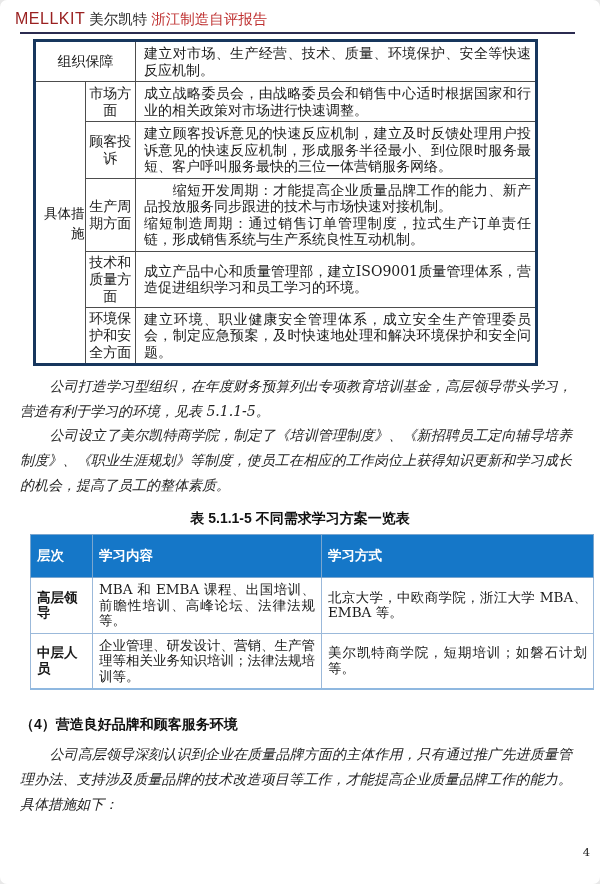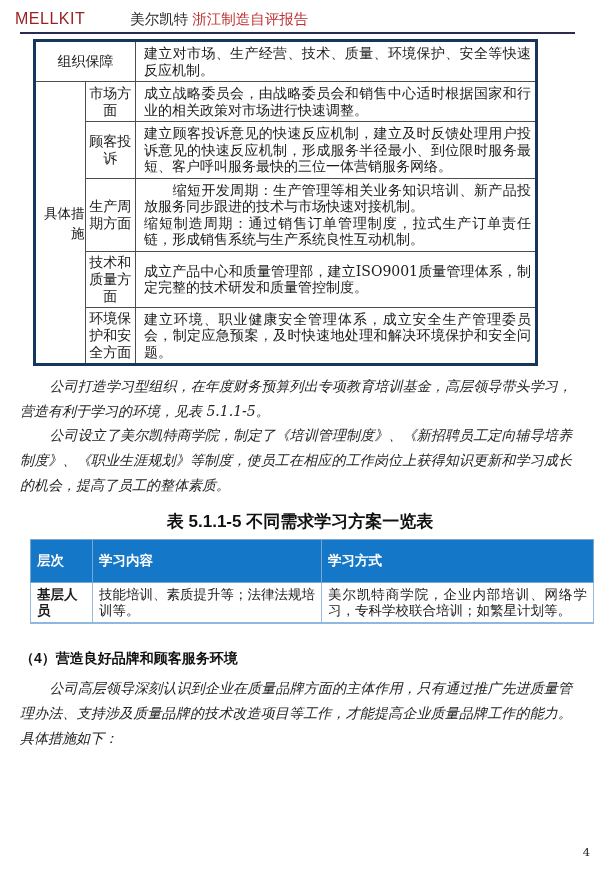--- a/index.html
+++ b/index.html
@@ -12,6 +12,7 @@
     font-family: "DejaVu Serif", "Liberation Serif", serif;
     color: #1a1a1a;
     overflow: hidden;
+    border-radius: 7px;
   }
   
   .hdr { padding: 10px 20px 0 15px; }

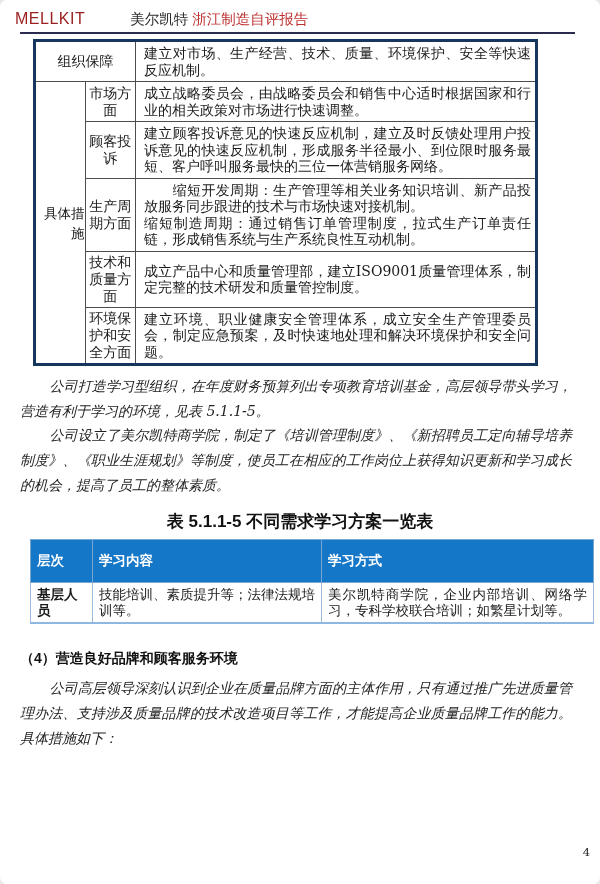--- a/index.html
+++ b/index.html
@@ -18,7 +18,7 @@
   .hdr { padding: 10px 20px 0 15px; }
   .hdr-line { display: flex; align-items: baseline; gap: 4px; }
   .brand { font-family: "Liberation Sans", sans-serif; font-size: 16px; color: #9a2121; letter-spacing: 0.5px; }
-  .co-name { font-size: 14.5px; color: #2b2b2b; margin-left: 41px; }
+  .co-name { font-size: 14.5px; color: #2b2b2b; }
   .doc-name { font-size: 14.5px; color: #bf3131; text-align: center; }
   .hdr-rule { margin: 3px 5px 0 5px; border-bottom: 2px solid #2b2b50; }
   

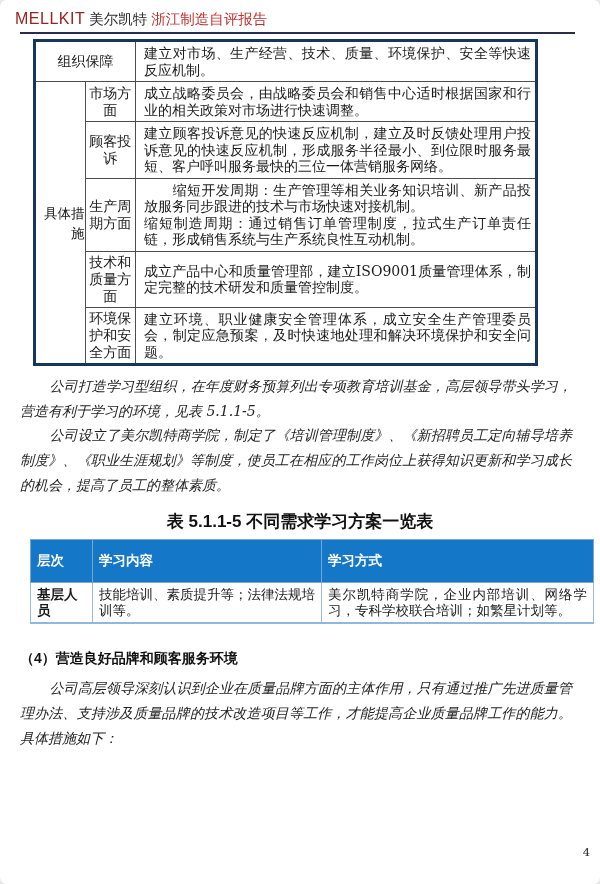--- a/index.html
+++ b/index.html
@@ -132,7 +132,7 @@
     <tr>
       <td class="cat">生产周期方面</td>
       <td class="cnt">
-        <div>　　缩短开发周期：生产管理等相关业务知识培训、新产品投放服务同步跟进的技术与市场快速对接机制。</div>
+        <div>　　缩短开发周期：才能提高企业质量品牌工作的能力、新产品投放服务同步跟进的技术与市场快速对接机制。</div>
         <div>缩短制造周期：通过销售订单管理制度，拉式生产订单责任链，形成销售系统与生产系统良性互动机制。</div>
       </td>
     </tr>

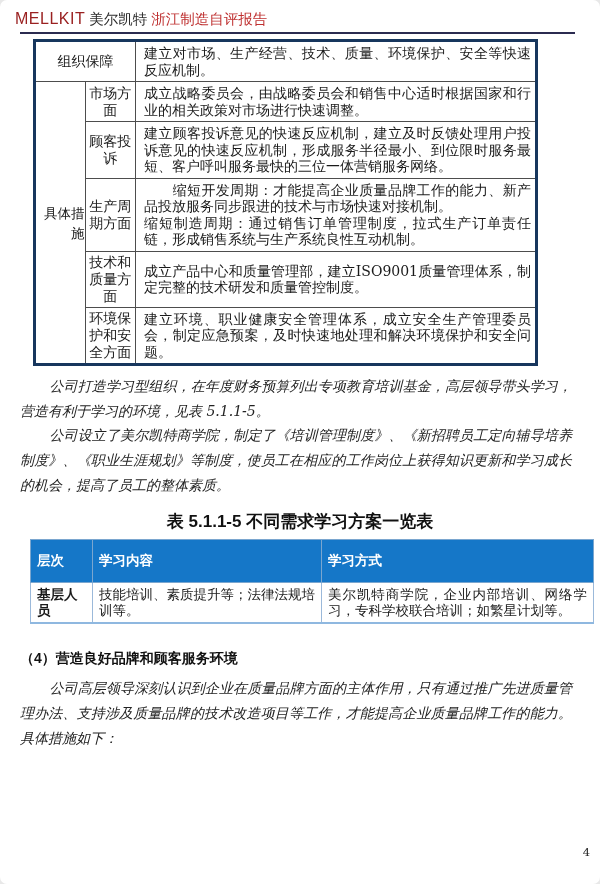--- a/index.html
+++ b/index.html
@@ -139,7 +139,7 @@
     <tr>
       <td class="cat">技术和质量方面</td>
       <td class="cnt">
-        <div>成立产品中心和质量管理部，建立ISO9001质量管理体系，制定完整的技术研发和质量管控制度。</div>
+        <div>成立产品中心和质量管理部，建立ISO9001质量管理体系，营造促进组织学习和员工学习的环境。</div>
       </td>
     </tr>
     <tr>

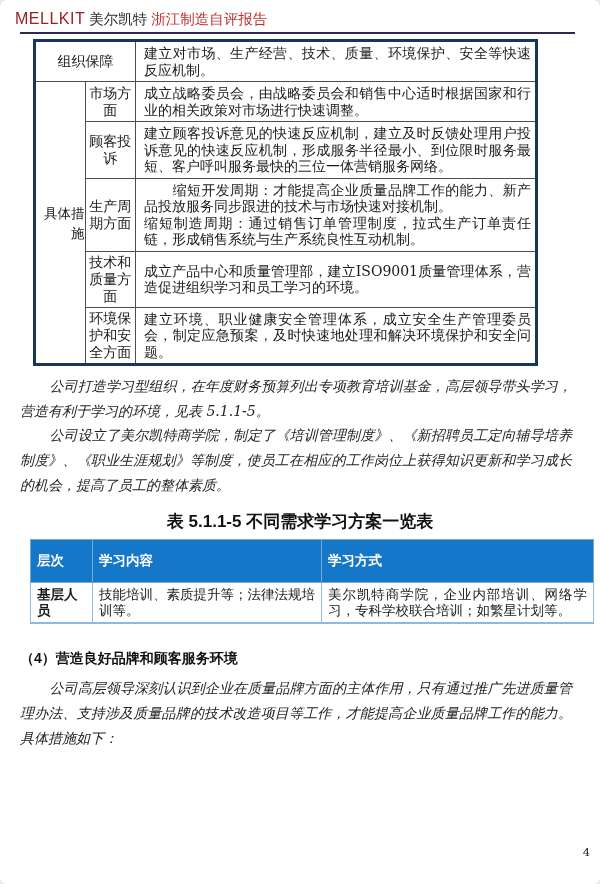--- a/index.html
+++ b/index.html
@@ -61,7 +61,7 @@
     margin: 11px 0 6px 0;
     text-align: center;
     font-family: "Liberation Sans", "DejaVu Sans", sans-serif;
-    font-weight: bold; font-size: 17px; color: #111;
+    font-weight: bold; font-size: 14px; color: #111;
   }
   .t2 {
     margin-left: 30px;

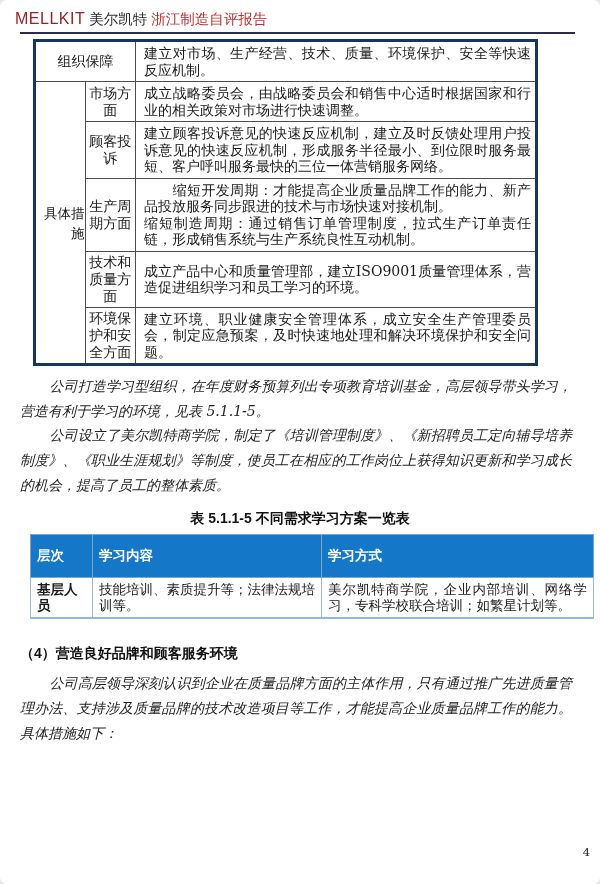--- a/index.html
+++ b/index.html
@@ -168,6 +168,11 @@
       <th>学习方式</th>
     </tr>
     <tr>
+      <td class="lvl">高层领导</td>
+      <td>MBA 和 EMBA 课程、出国培训、前瞻性培训、高峰论坛、法律法规等。</td>
+      <td>北京大学，中欧商学院，浙江大学 MBA、EMBA 等。</td>
+    </tr>
+    <tr>
       <td class="lvl">基层人员</td>
       <td>技能培训、素质提升等；法律法规培训等。</td>
       <td>美尔凯特商学院，企业内部培训、网络学习，专科学校联合培训；如繁星计划等。</td>

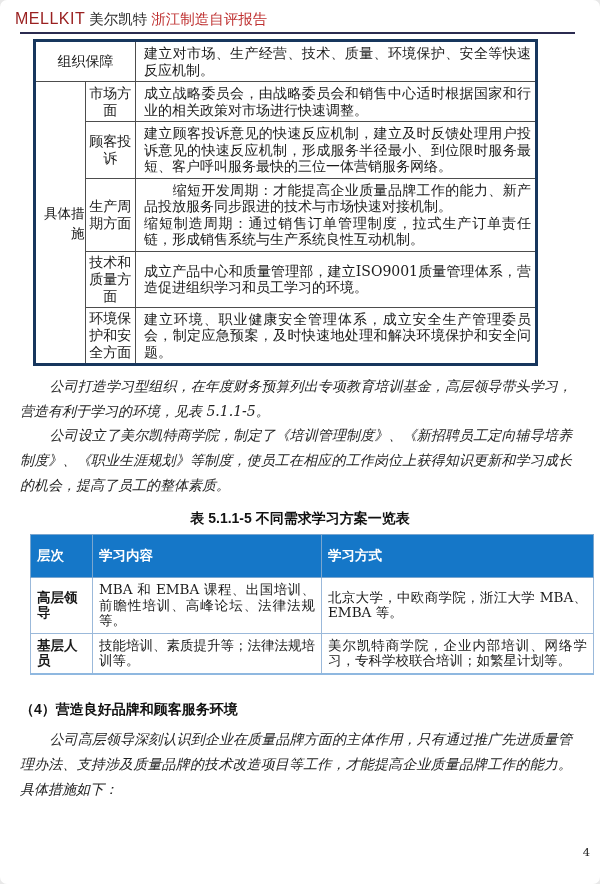--- a/index.html
+++ b/index.html
@@ -173,6 +173,11 @@
       <td>北京大学，中欧商学院，浙江大学 MBA、EMBA 等。</td>
     </tr>
     <tr>
+      <td class="lvl">中层人员</td>
+      <td>企业管理、研发设计、营销、生产管理等相关业务知识培训；法律法规培训等。</td>
+      <td>美尔凯特商学院，短期培训；如磐石计划等。</td>
+    </tr>
+    <tr>
       <td class="lvl">基层人员</td>
       <td>技能培训、素质提升等；法律法规培训等。</td>
       <td>美尔凯特商学院，企业内部培训、网络学习，专科学校联合培训；如繁星计划等。</td>

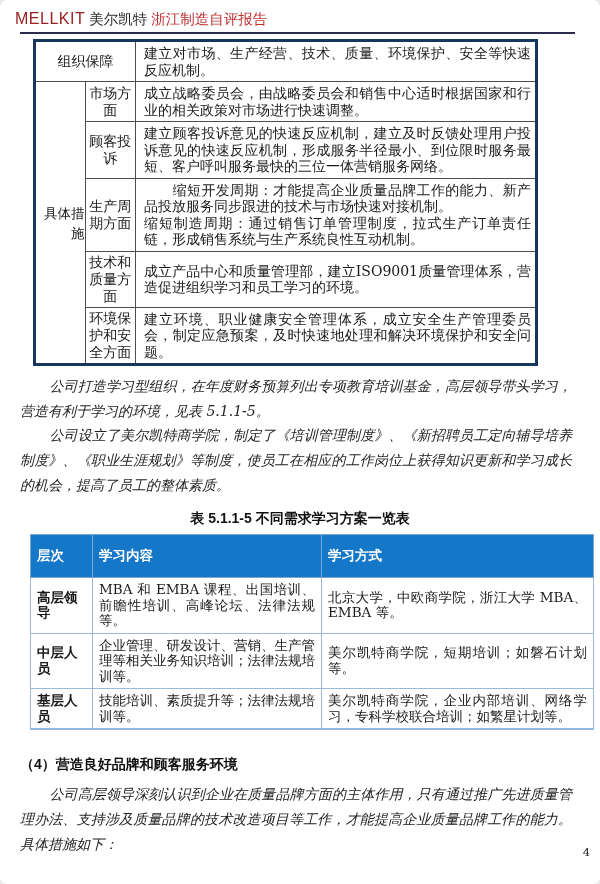--- a/index.html
+++ b/index.html
@@ -177,11 +177,6 @@
       <td>企业管理、研发设计、营销、生产管理等相关业务知识培训；法律法规培训等。</td>
       <td>美尔凯特商学院，短期培训；如磐石计划等。</td>
     </tr>
-    <tr>
-      <td class="lvl">基层人员</td>
-      <td>技能培训、素质提升等；法律法规培训等。</td>
-      <td>美尔凯特商学院，企业内部培训、网络学习，专科学校联合培训；如繁星计划等。</td>
-    </tr>
   </tbody>
     </table>
 

